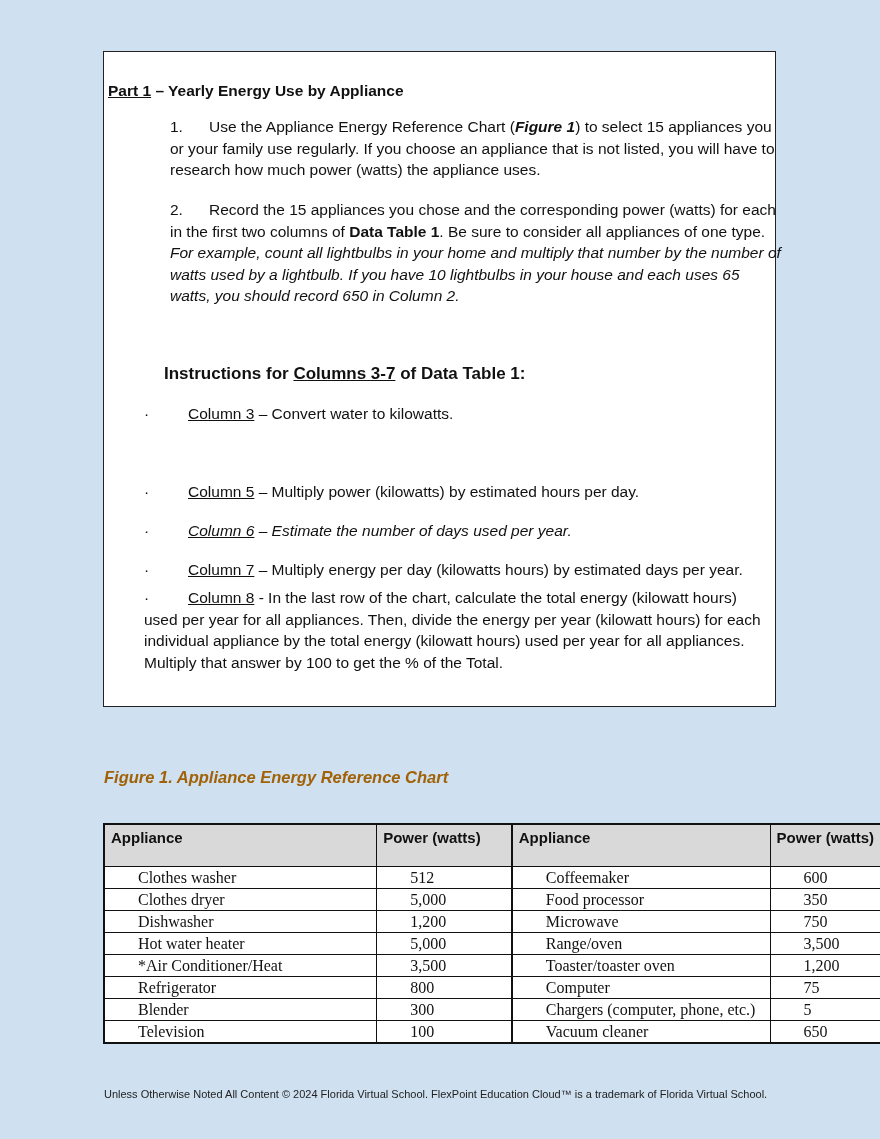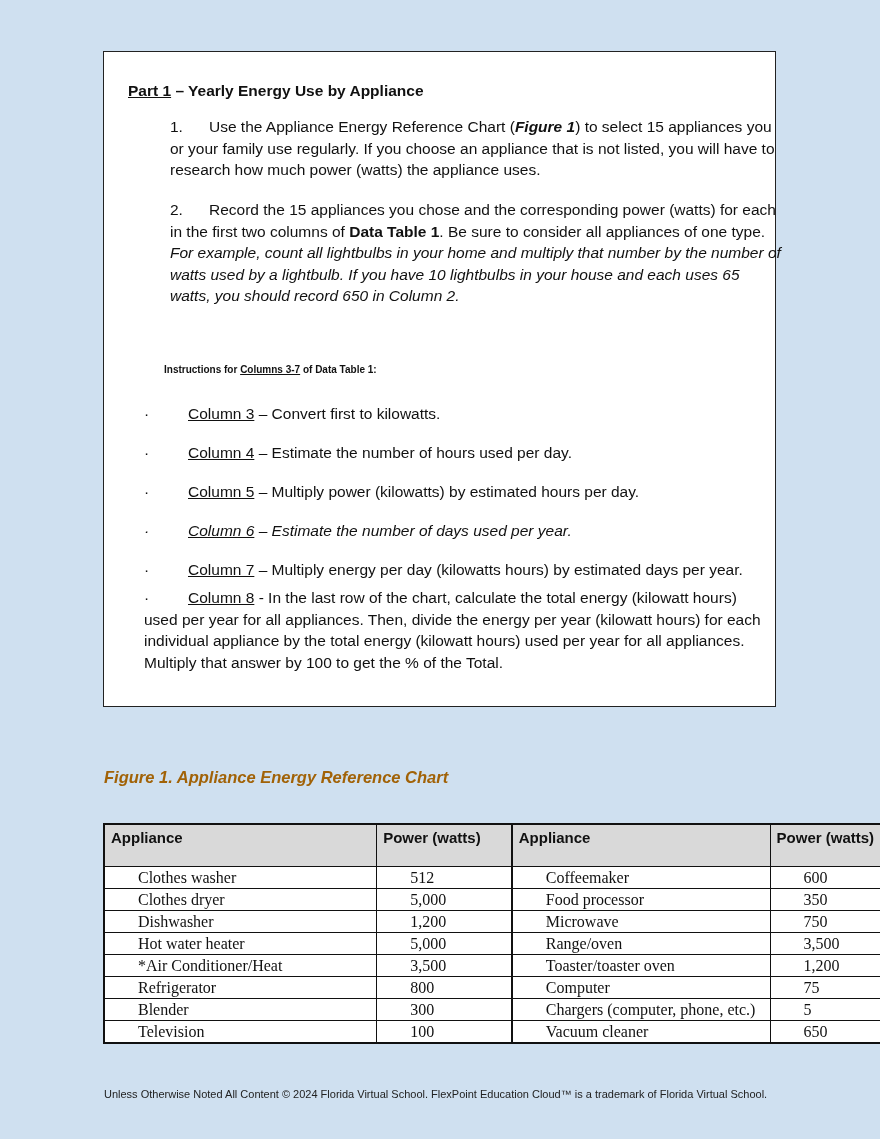--- a/index.html
+++ b/index.html
@@ -19,7 +19,7 @@
       border: 1.5px solid #222;
     }
     .heading {
-      position: absolute; left: 24px; top: 30px;
+      position: absolute; left: 4px; top: 30px;
       font-size: 15.5px; font-weight: bold;
     }
     .u { text-decoration: underline; }

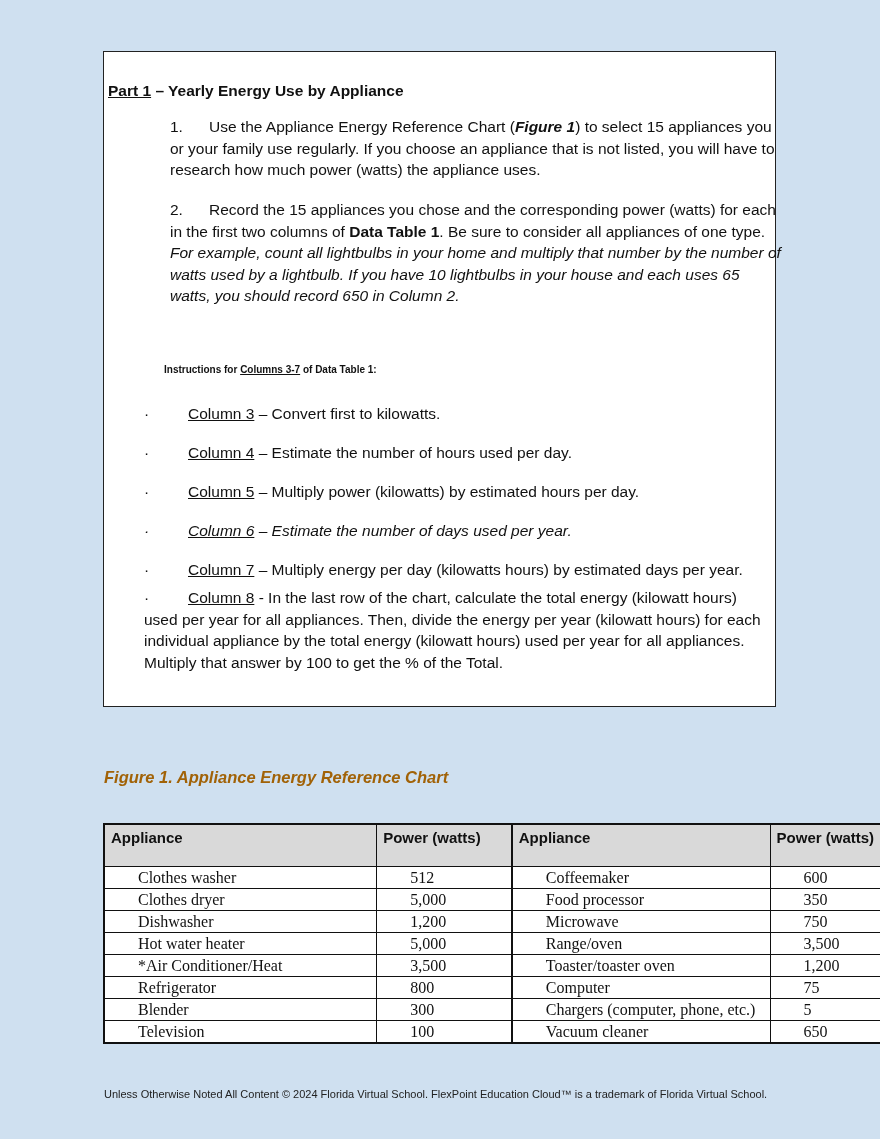--- a/index.html
+++ b/index.html
@@ -35,7 +35,7 @@
     .dot { display: inline-block; width: 44px; }
     .sub-heading {
       position: absolute; left: 60px; top: 312px;
-      font-size: 10px; font-weight: bold;
+      font-size: 17px; font-weight: bold;
     }
     .fig-title {
       position: absolute; left: 104px; top: 768px;

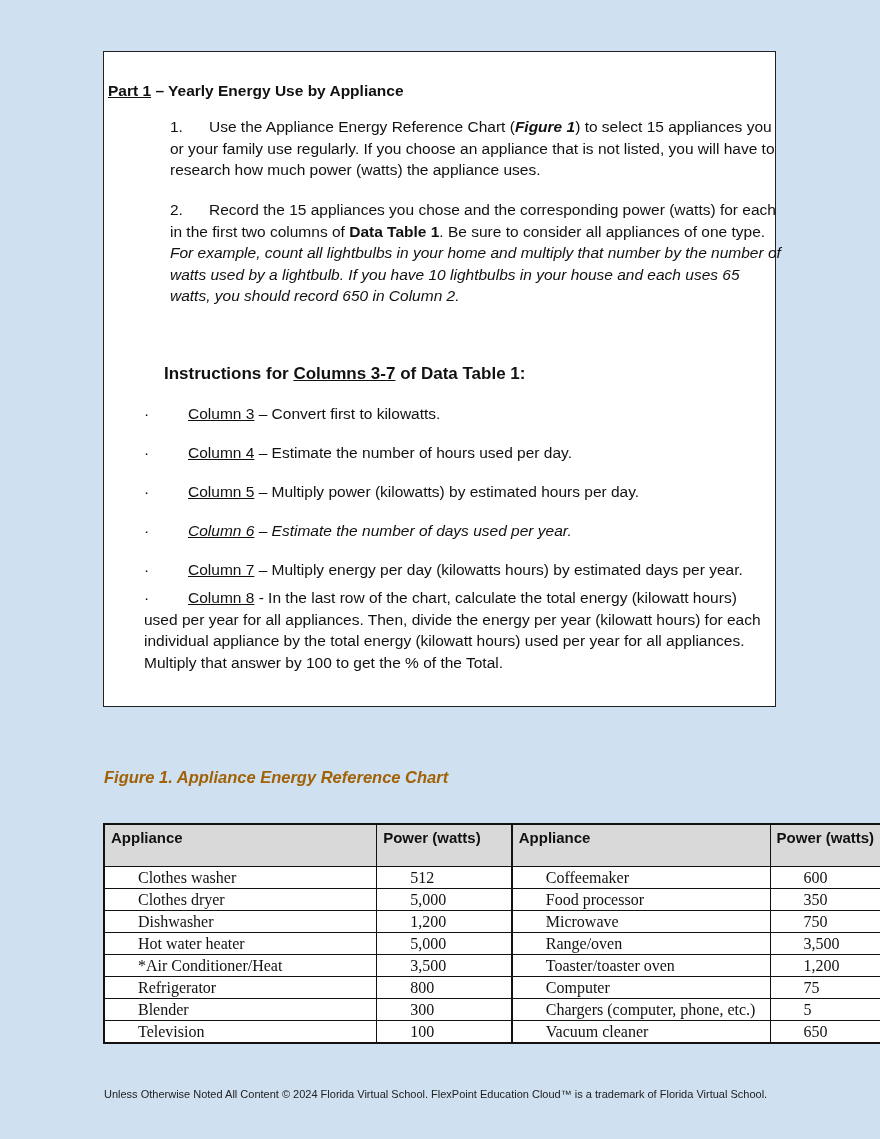--- a/index.html
+++ b/index.html
@@ -94,7 +94,7 @@
   </div>
 
   <div class="bullet-row" style="top:351px;">
-    <span class="dot">·</span><span class="u">Column 3</span><span> – Convert first to kilowatts.</span>
+    <span class="dot">·</span><span class="u">Column 3</span><span> – Convert water to kilowatts.</span>
   </div>
   <div class="bullet-row" style="top:390px;">
     <span class="dot">·</span><span class="u">Column 4</span><span> – Estimate the number of hours used per day.</span>

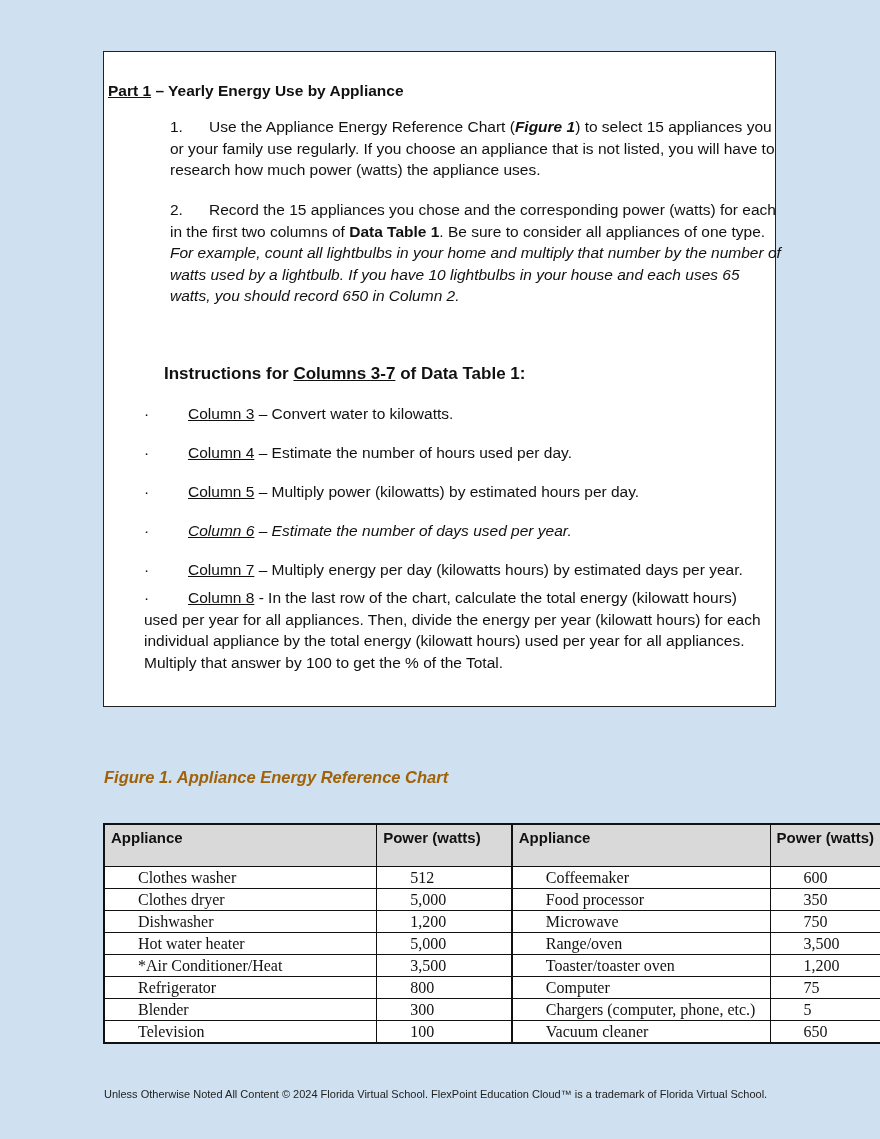--- a/index.html
+++ b/index.html
@@ -96,9 +96,6 @@
   <div class="bullet-row" style="top:351px;">
     <span class="dot">·</span><span class="u">Column 3</span><span> – Convert water to kilowatts.</span>
   </div>
-  <div class="bullet-row" style="top:390px;">
-    <span class="dot">·</span><span class="u">Column 4</span><span> – Estimate the number of hours used per day.</span>
-  </div>
   <div class="bullet-row" style="top:429px;">
     <span class="dot">·</span><span class="u">Column 5</span><span> – Multiply power (kilowatts) by estimated hours per day.</span>
   </div>

